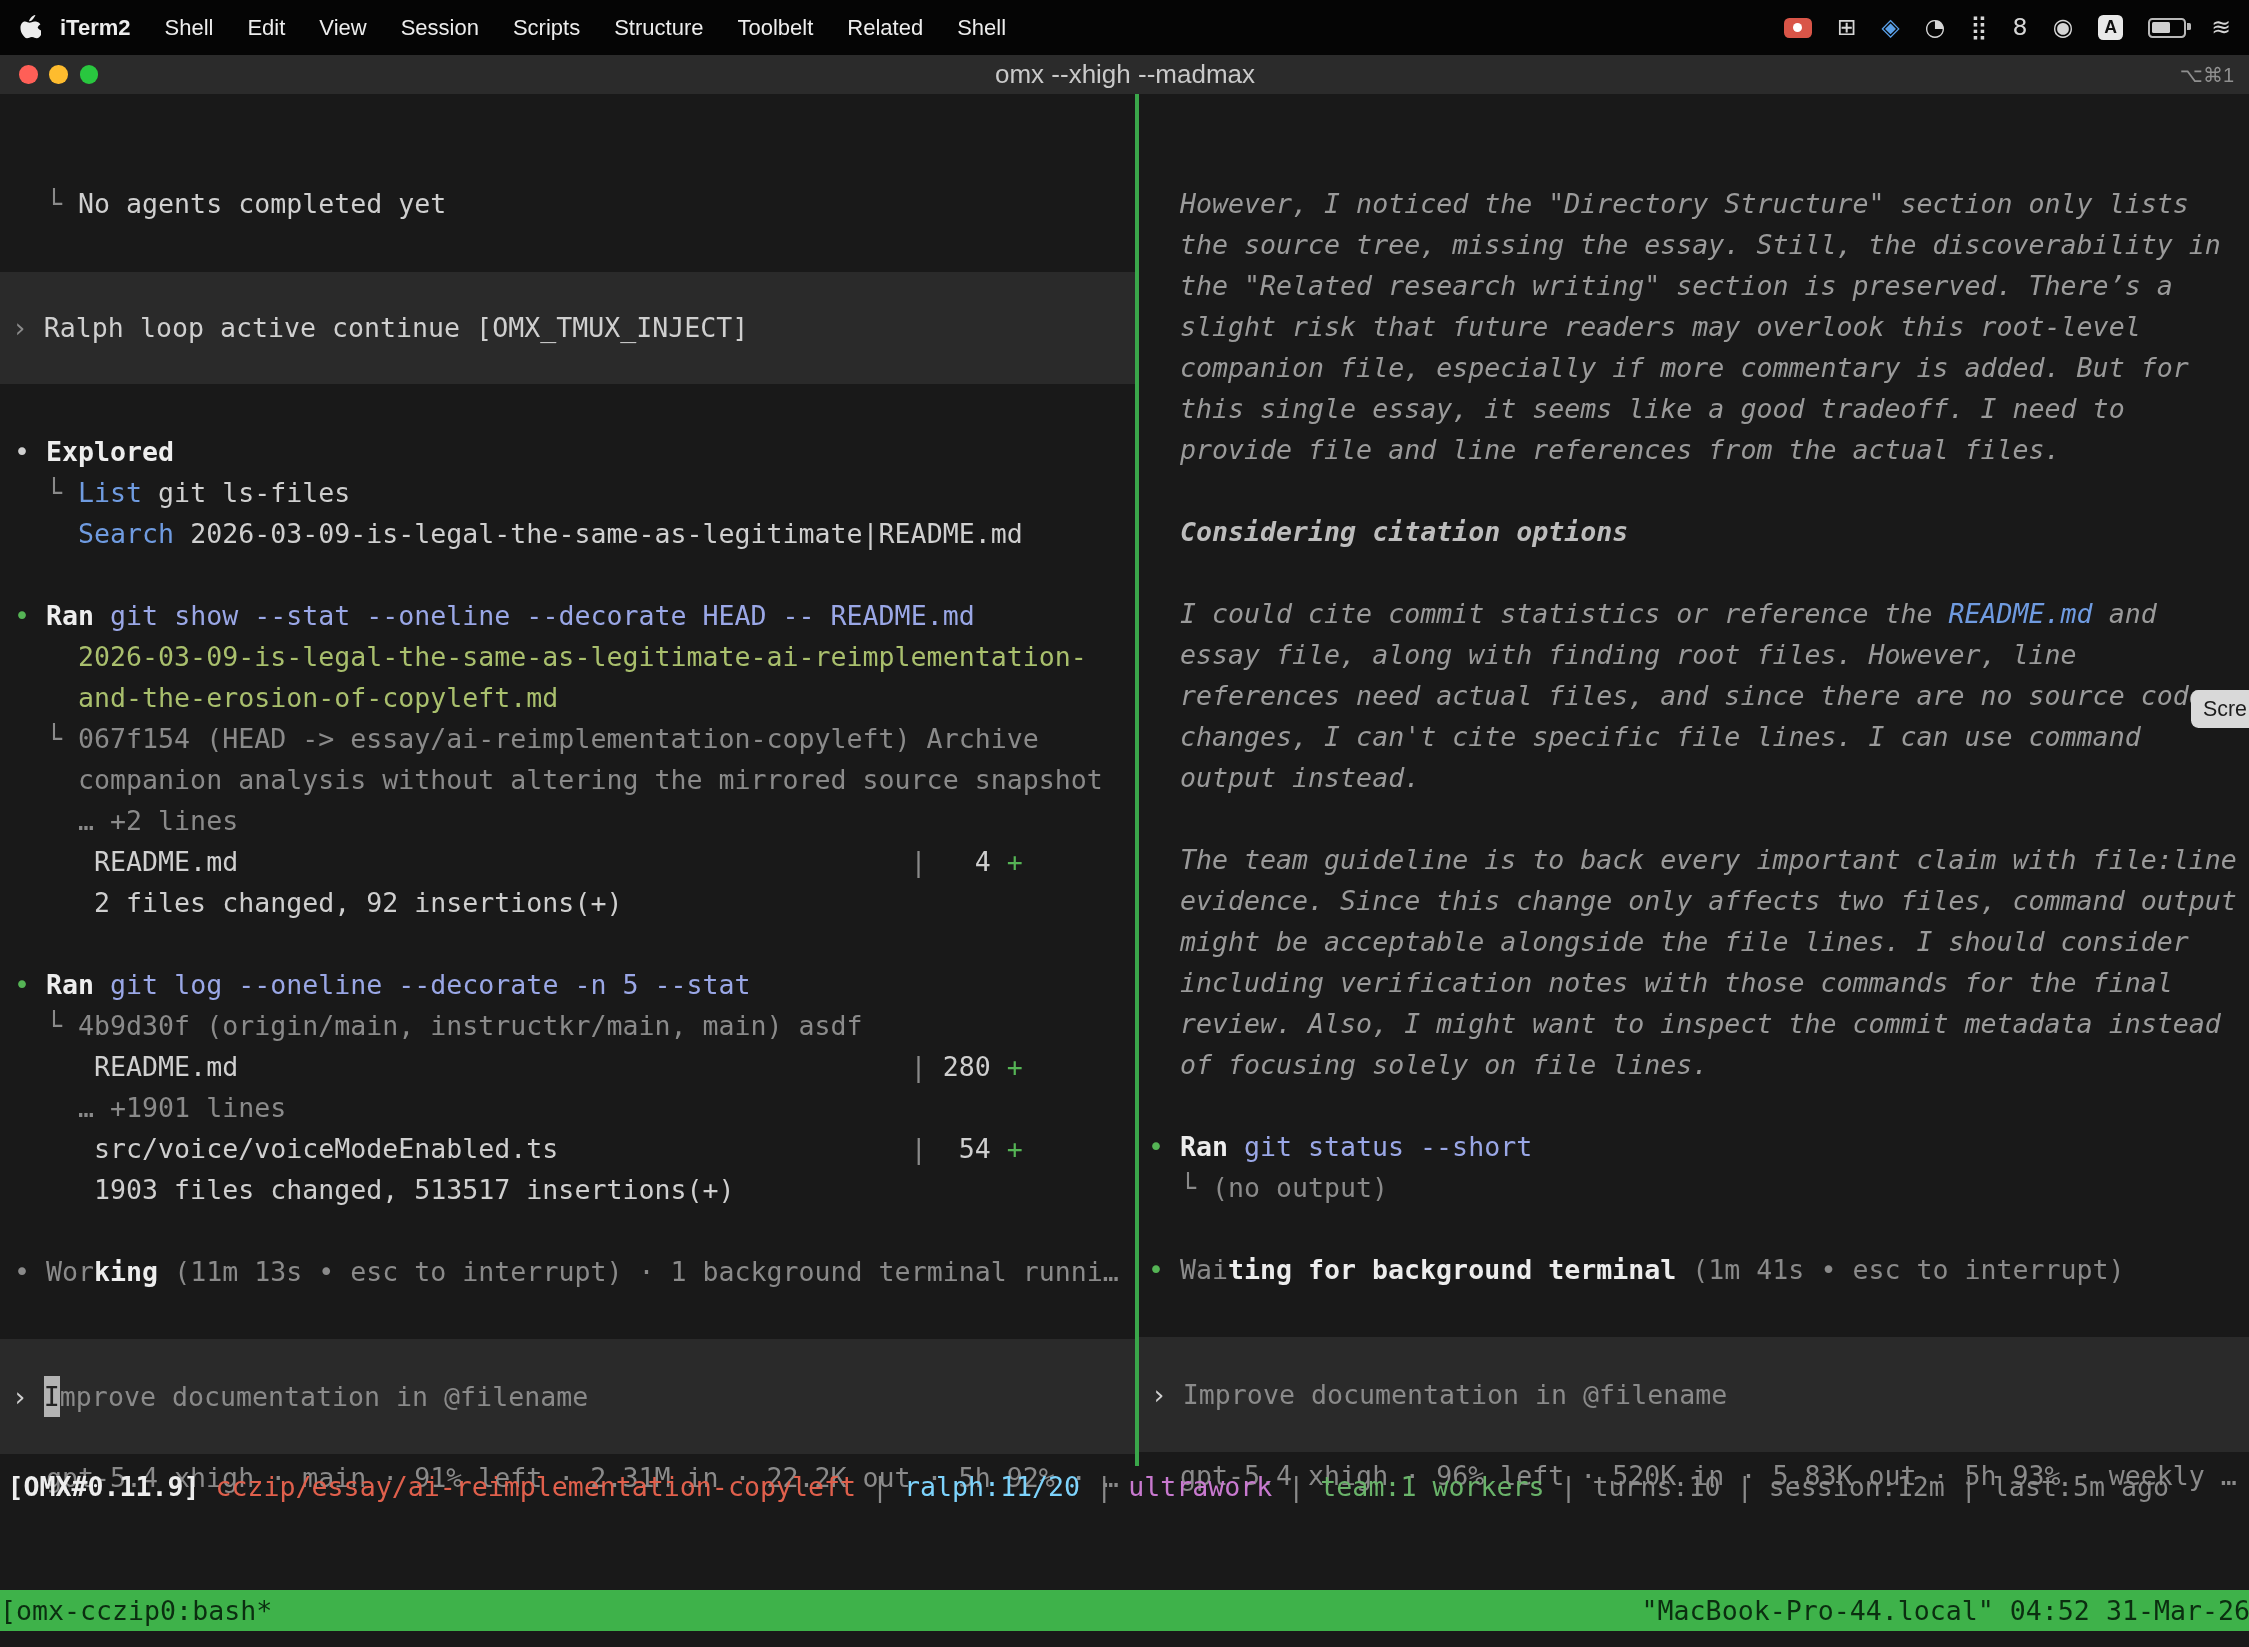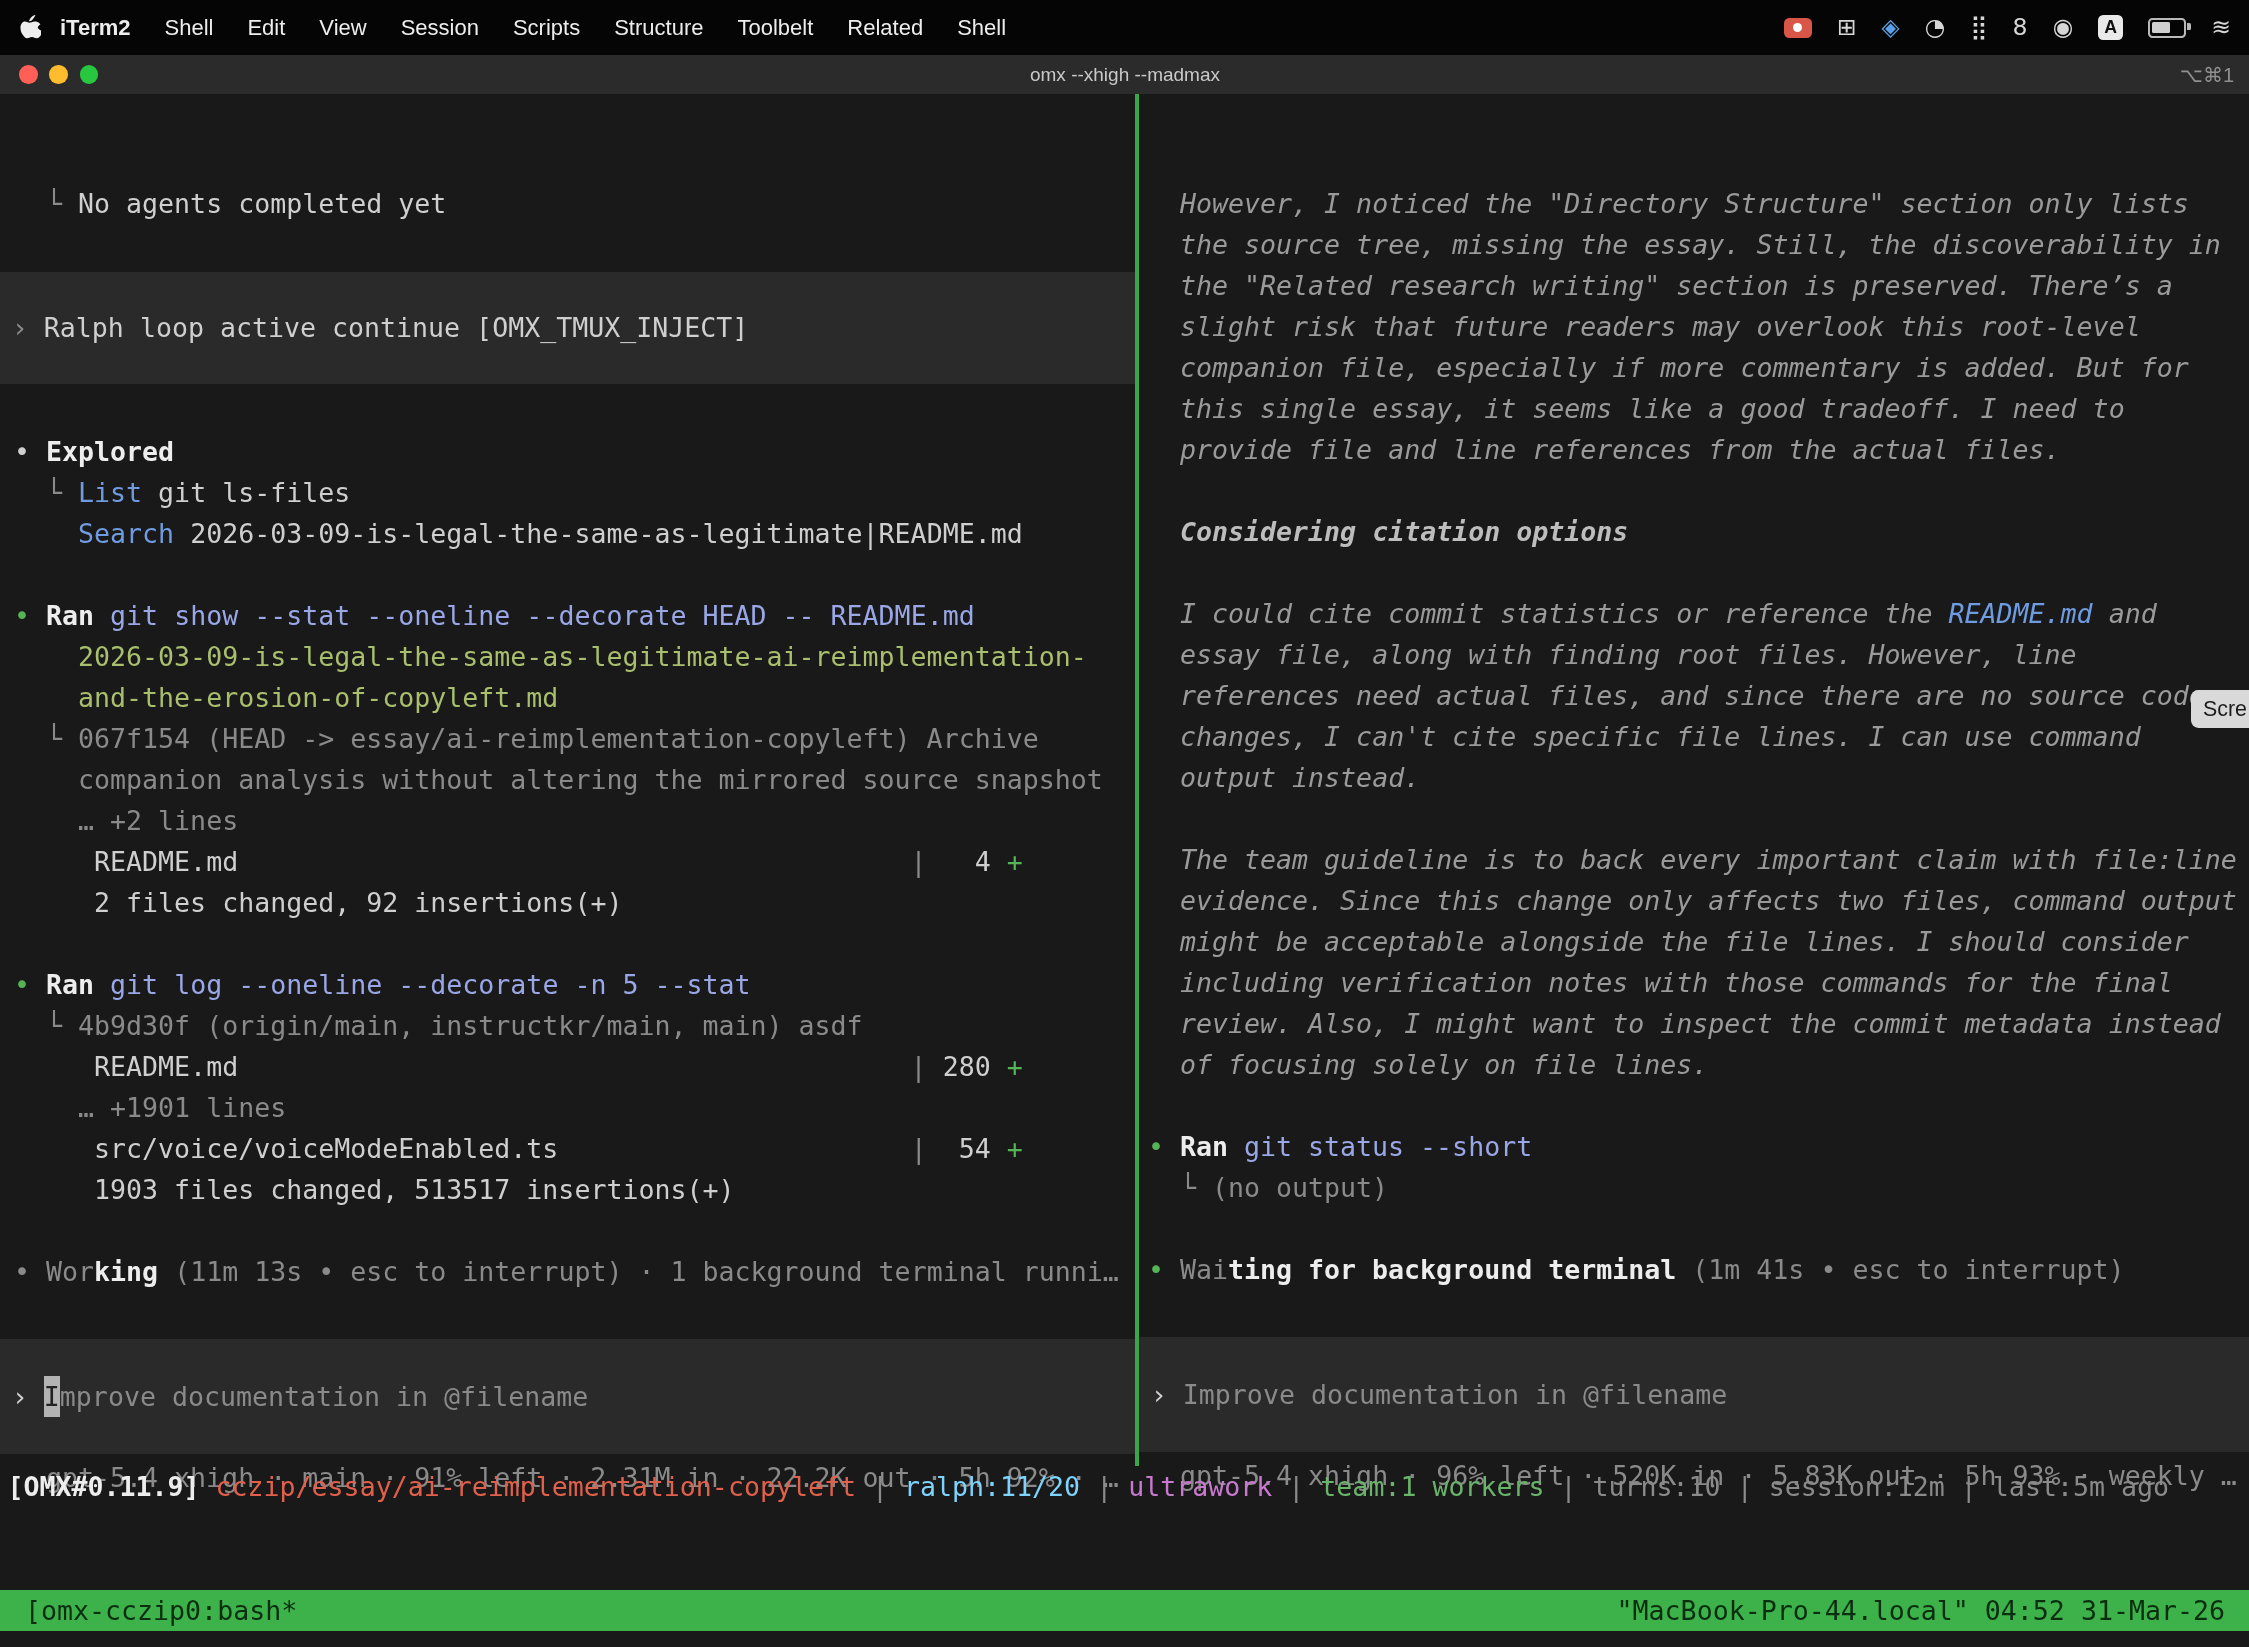--- a/index.html
+++ b/index.html
@@ -32,7 +32,7 @@
   .tl.red{background:#ff5f57;margin-left:19px;}
   .tl.yellow{background:#febc2e;}
   .tl.green{background:#29c73f;}
-  #window-title{position:absolute;left:0;right:0;text-align:center;color:#c9c9c9;font-size:19px;pointer-events:none;}
+  #window-title{position:absolute;left:0;right:0;text-align:center;color:#c9c9c9;font-size:26px;pointer-events:none;}
   #shortcut-hint{position:absolute;right:16px;color:#909090;font-size:20px;}
 
   

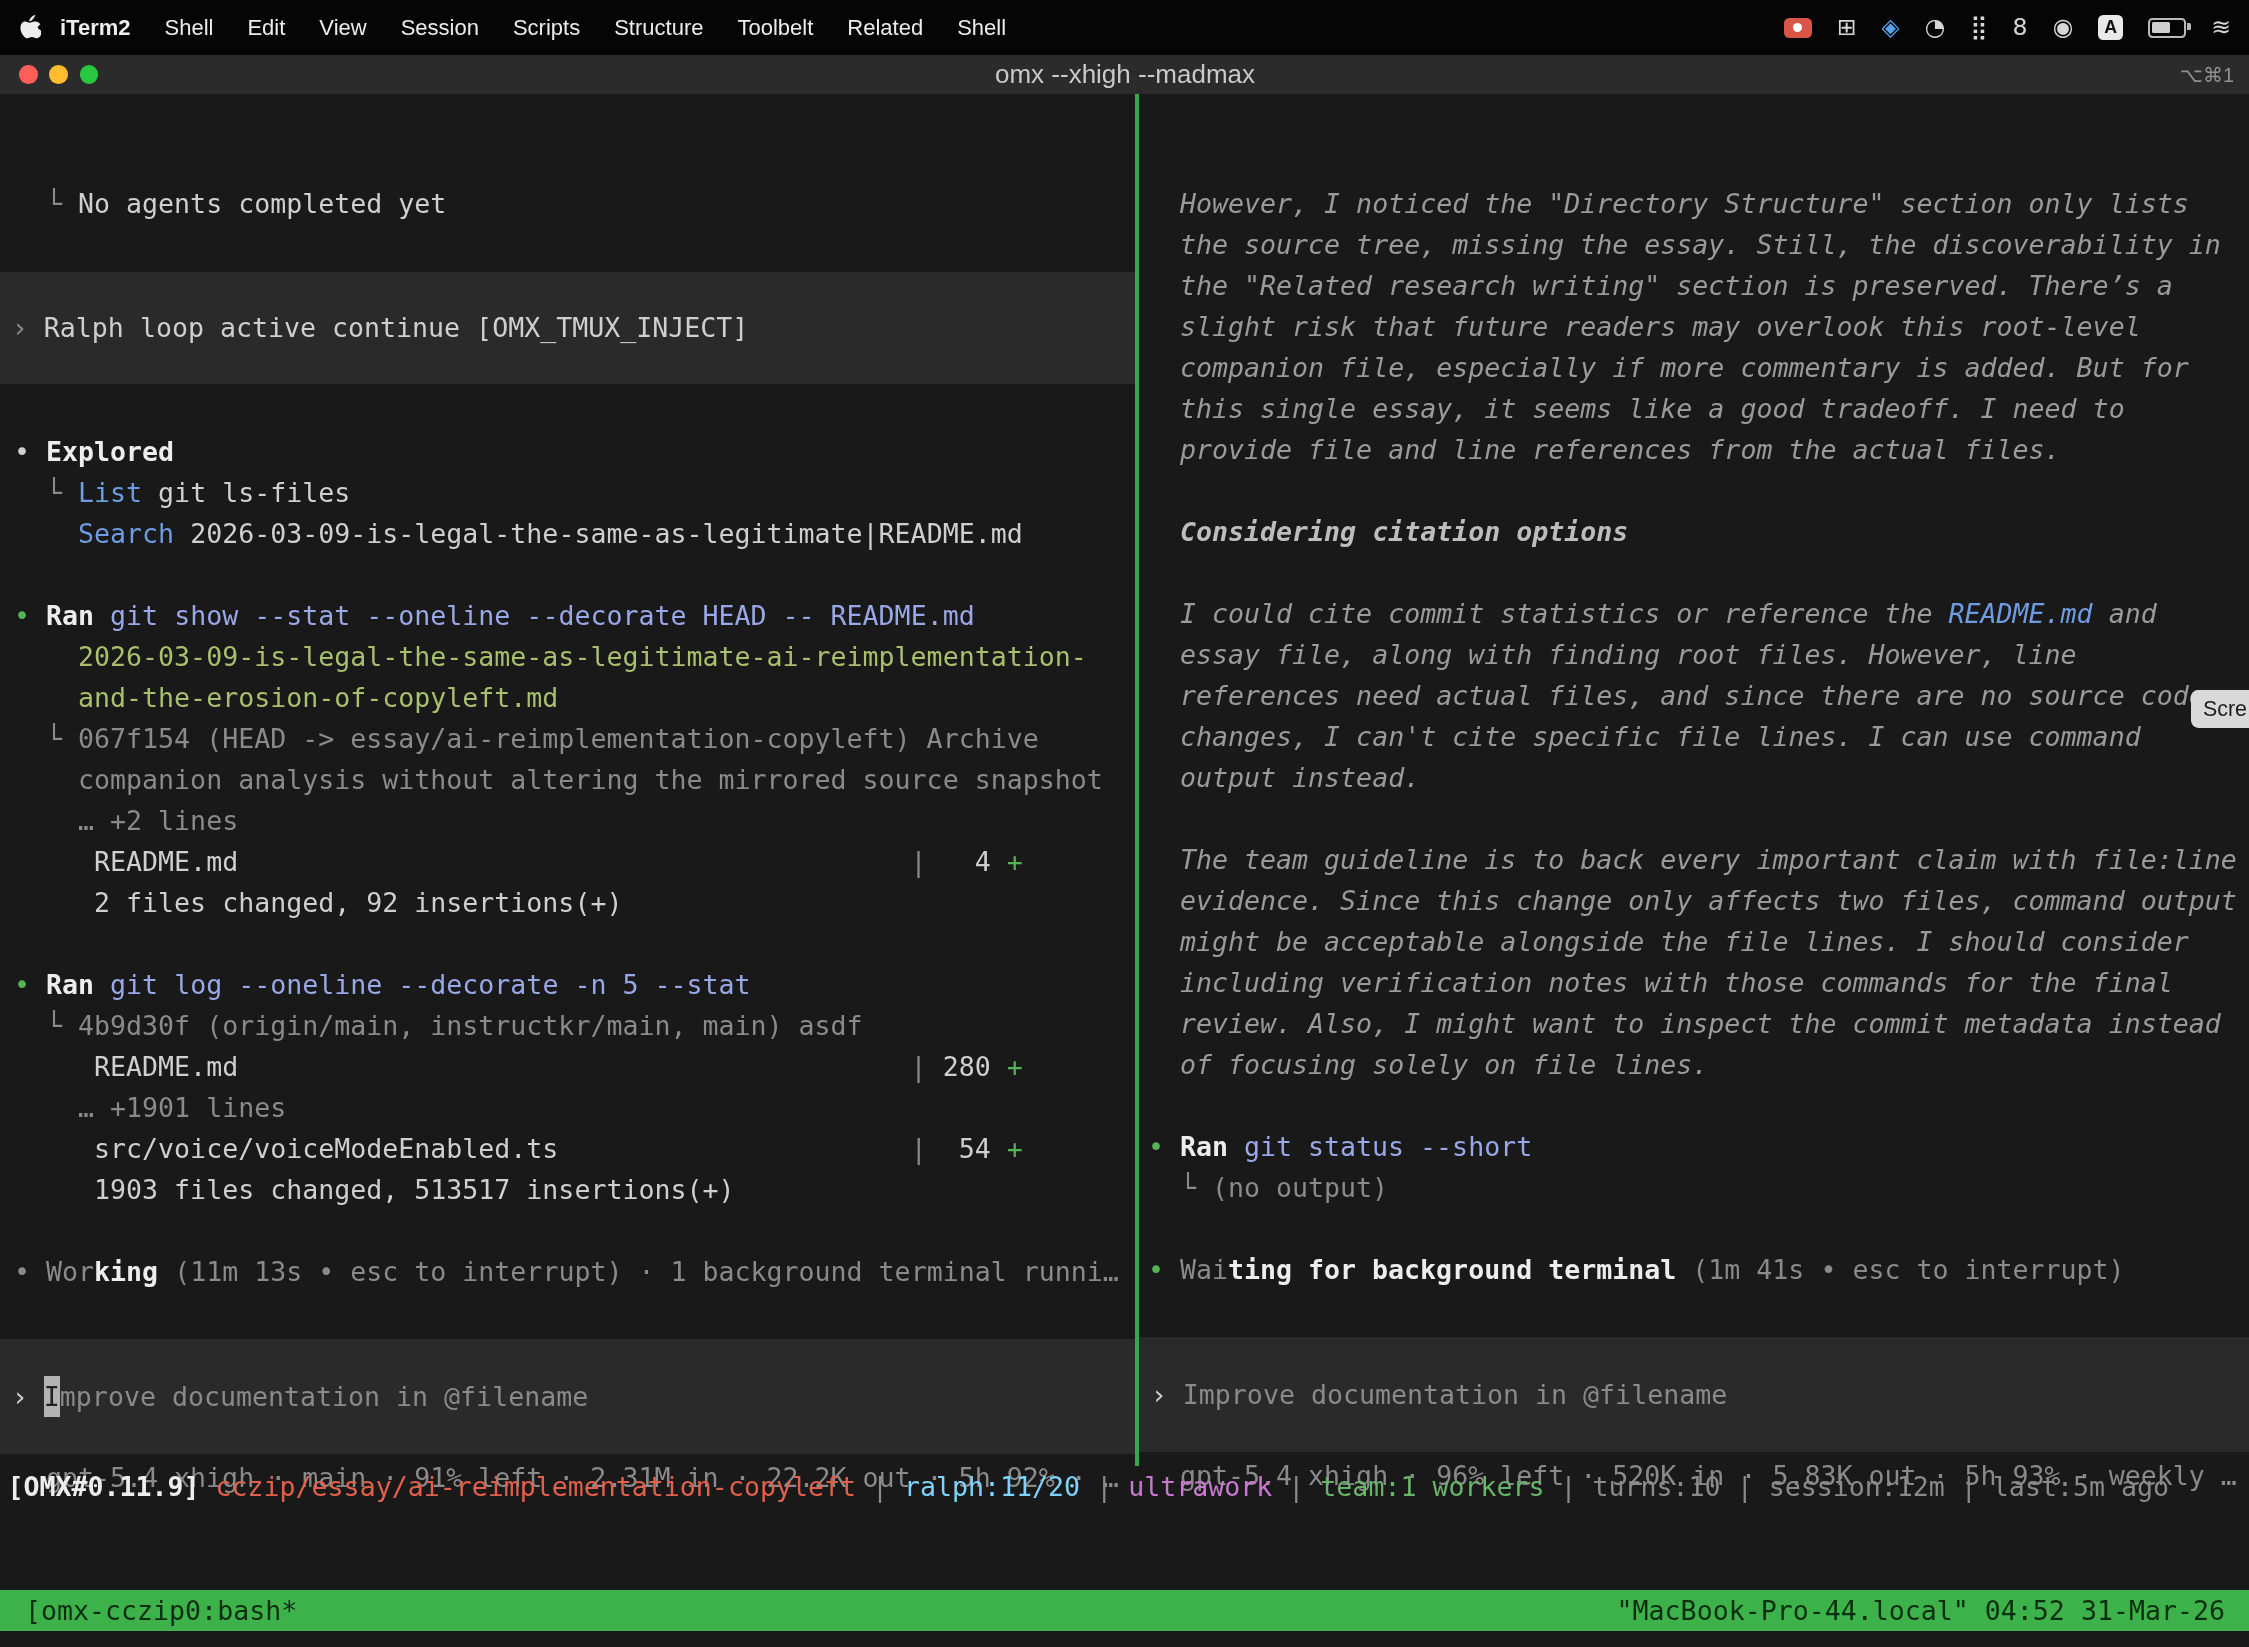--- a/index.html
+++ b/index.html
@@ -58,7 +58,7 @@
 
   #tmux-bar{position:absolute;top:1496px;left:0;right:0;height:41px;background:#3eb24a;color:#0b2e10;
             display:flex;align-items:center;justify-content:space-between;
-            padding:0 25px;box-sizing:border-box;}
+            padding:0 0;box-sizing:border-box;}
 
   
   .c-w{color:#cfcfcf;}

